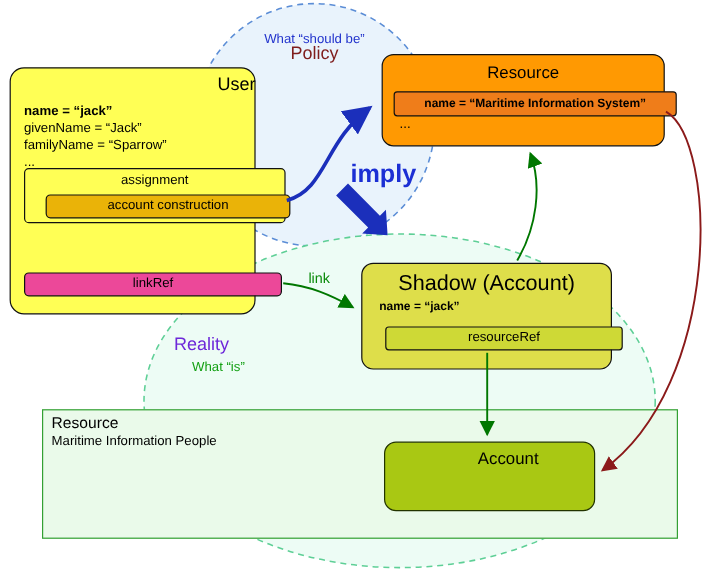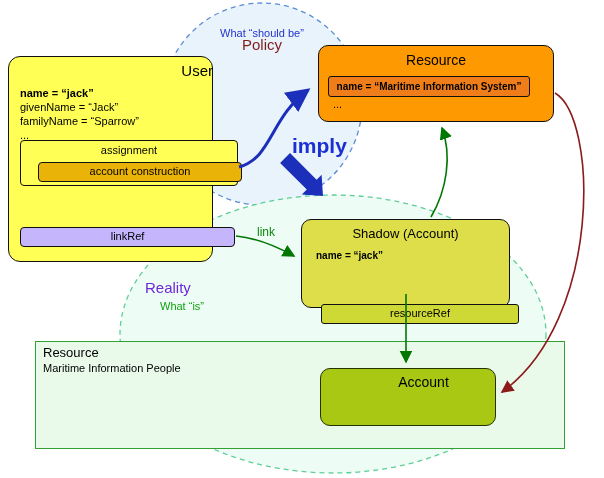--- a/index.html
+++ b/index.html
@@ -46,7 +46,7 @@
   }
   .resource-p-title { left:318px; top:52px; width:236px; text-align:center; font-size:14px; }
   .resource-p-name {
-    left:328px; top:76px; width:202px; height:21px;
+    left:328px; top:76px; width:236px; height:21px;
     background:#ef7d1a; border:1.2px solid #111; border-radius:3px;
     font-size:10px; font-weight:bold; text-align:center; line-height:19px;
   }

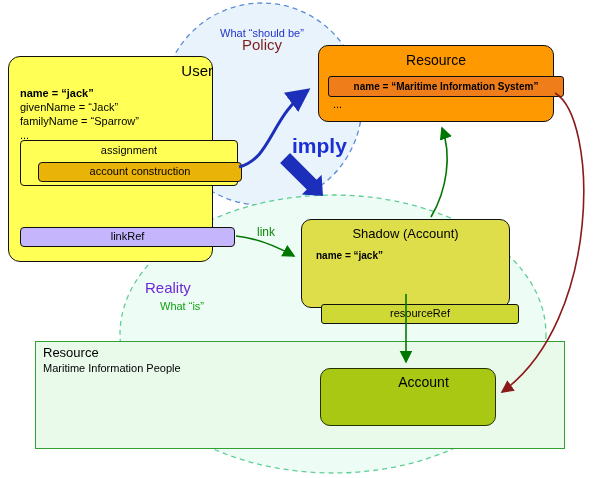--- a/index.html
+++ b/index.html
@@ -36,7 +36,7 @@
   }
   .linkref-box {
     left:20px; top:227px; width:215px; height:20px;
-    background:#c4b5fd; border:1.2px solid #111; border-radius:4px;
+    background:#ec4899; border:1.2px solid #111; border-radius:4px;
     font-size:11px; text-align:center; line-height:17px;
   }
 

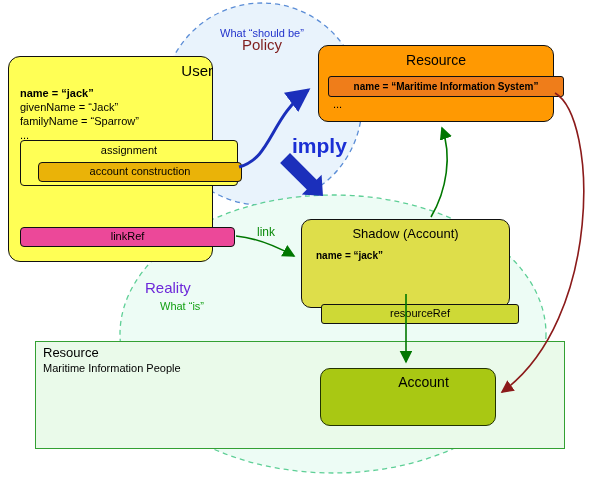--- a/index.html
+++ b/index.html
@@ -56,7 +56,7 @@
     left:301px; top:219px; width:209px; height:89px;
     background:#dede4a; border:1.6px solid #111; border-radius:10px;
   }
-  .shadow-title { left:301px; top:226px; width:209px; text-align:center; font-size:13px; }
+  .shadow-title { left:301px; top:226px; width:209px; text-align:center; font-size:18px; }
   .shadow-name { left:316px; top:250px; font-size:10px; font-weight:bold; }
   .resourceref-box {
     left:321px; top:272px; width:198px; height:20px;

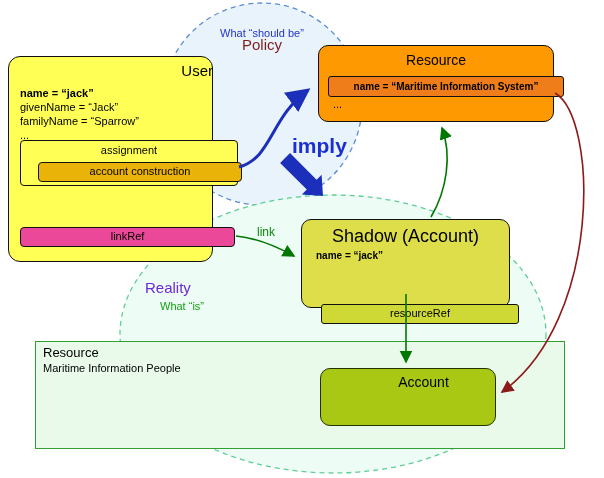--- a/index.html
+++ b/index.html
@@ -61,7 +61,7 @@
   .resourceref-box {
     left:321px; top:272px; width:198px; height:20px;
     background:#ced936; border:1.2px solid #111; border-radius:3px;
-    font-size:11px; text-align:center; line-height:17px;margin-top:32px;
+    font-size:11px; text-align:center; line-height:17px;
   }
 
   .reality-resource-box {

